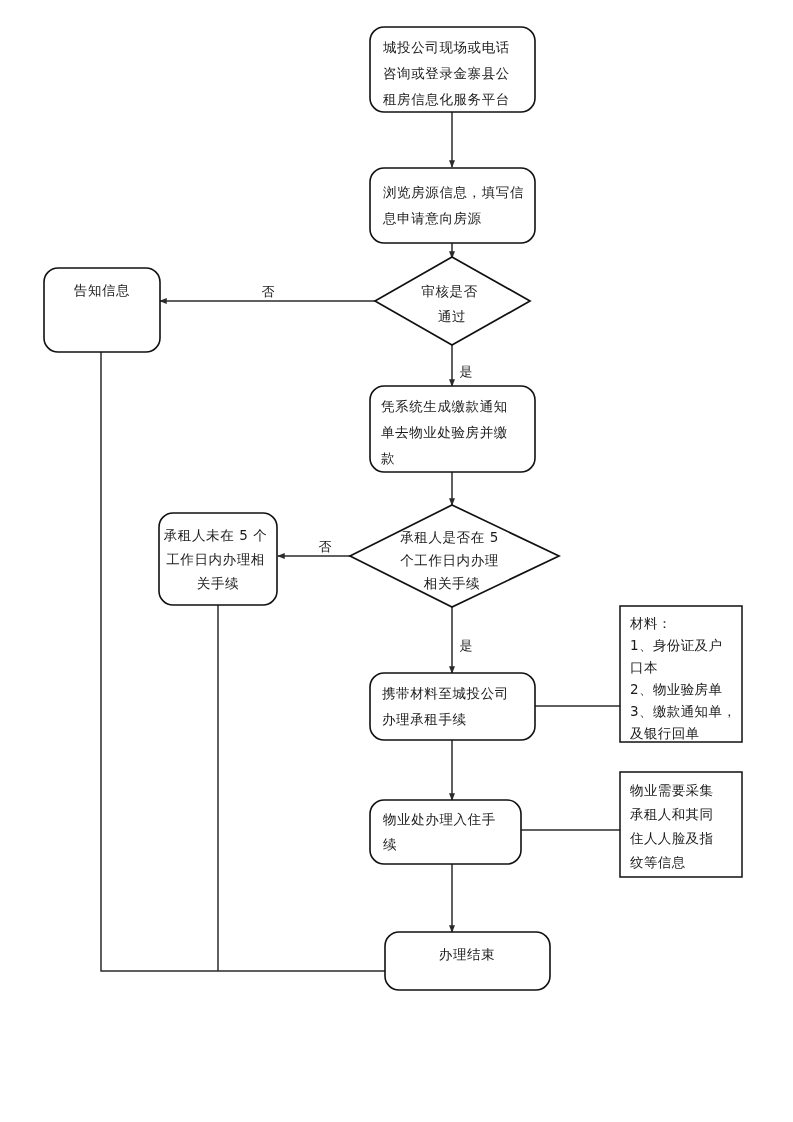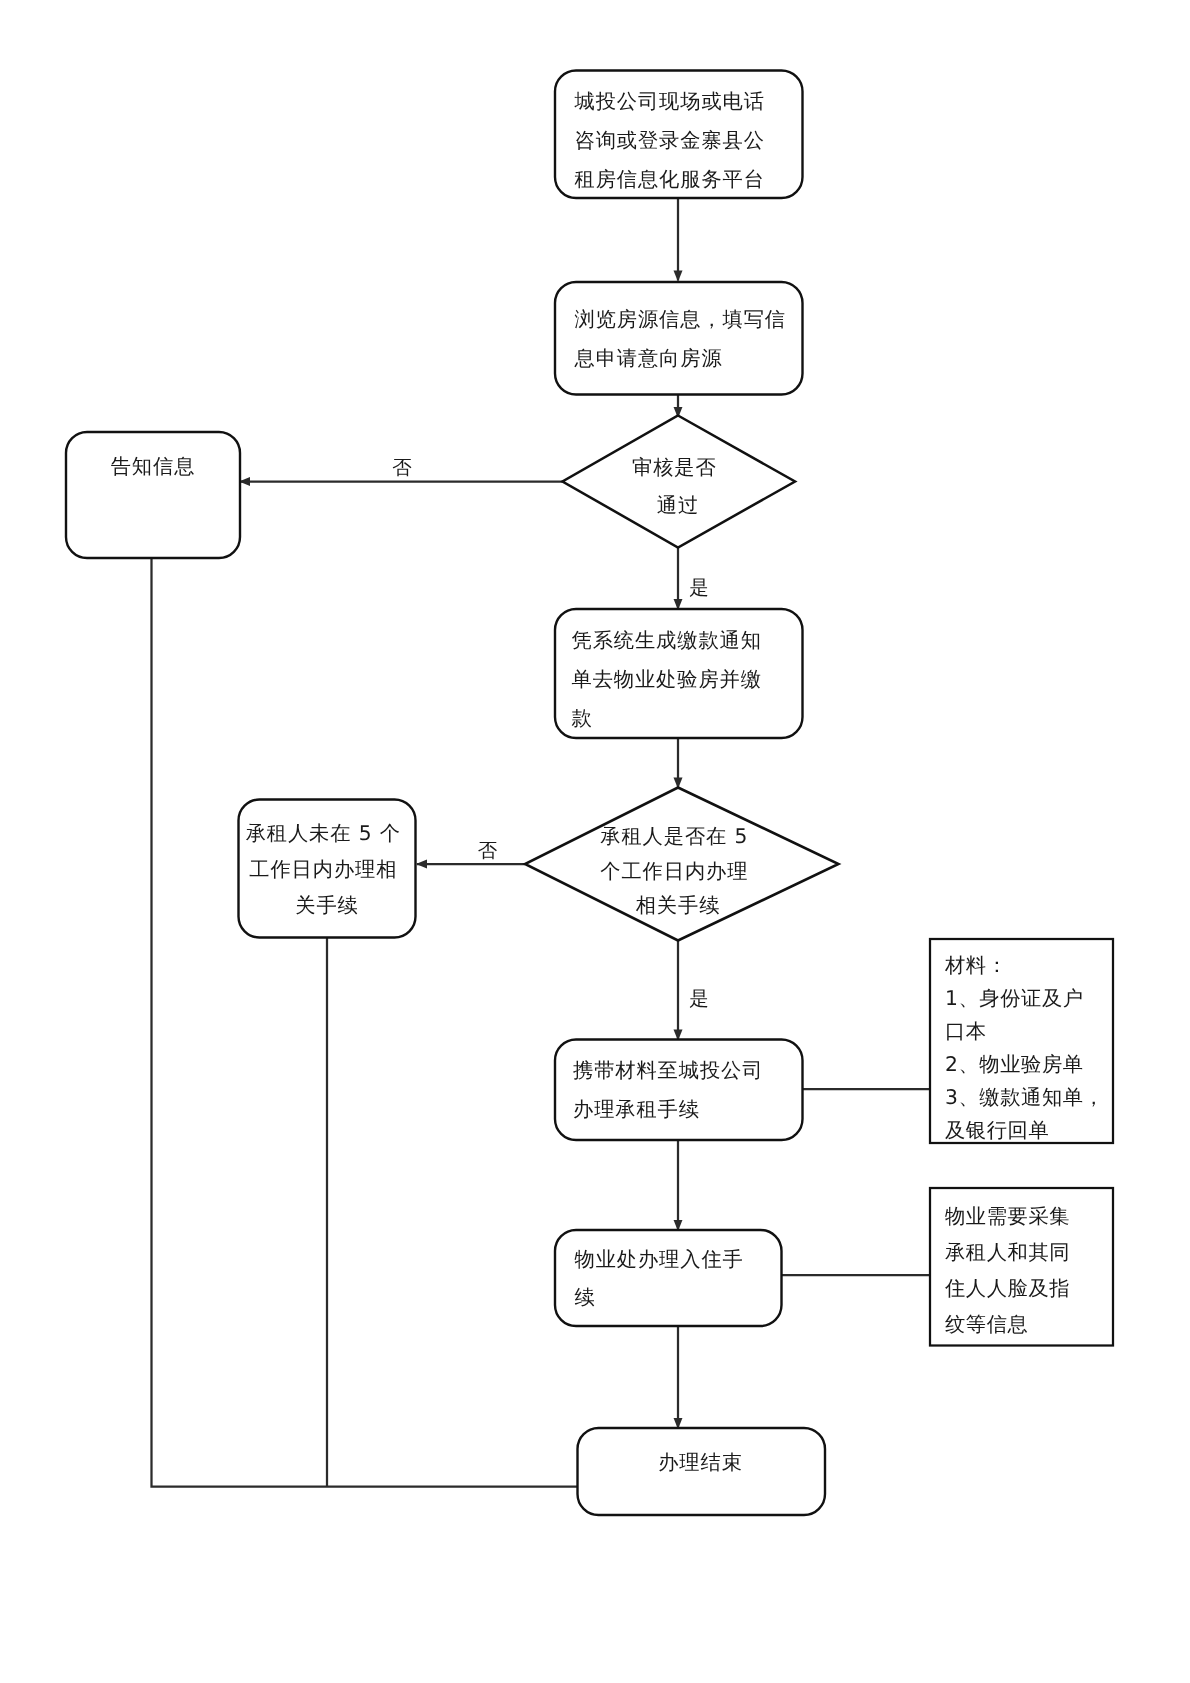--- a/index.html
+++ b/index.html
@@ -22,7 +22,6 @@
     top: 0;
     width: 793px;
     height: 944px;
-    margin-top: 20px;
   }
   svg.flow-canvas {
     display: block;

